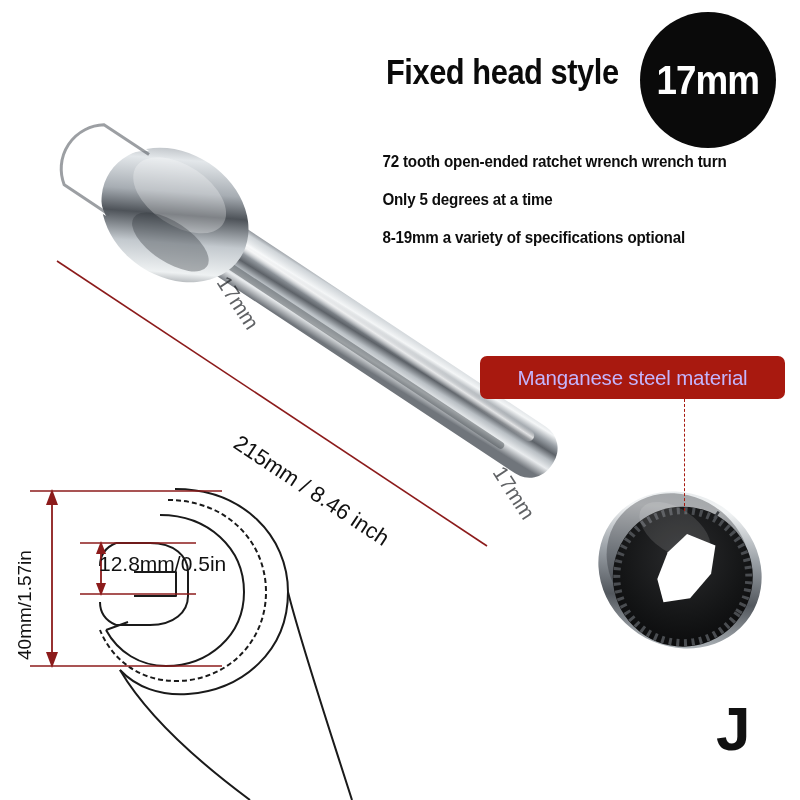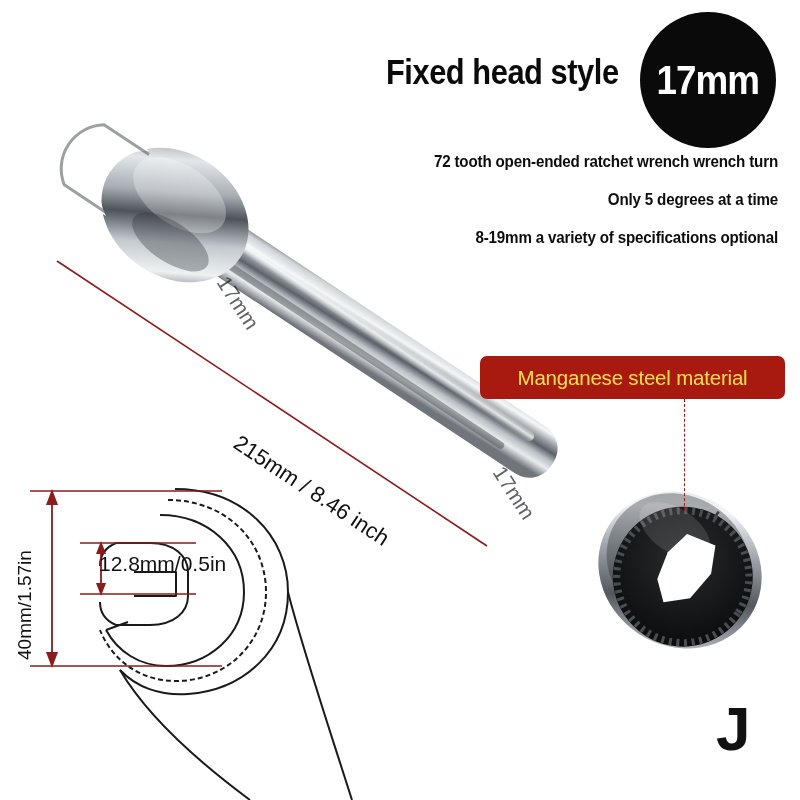--- a/index.html
+++ b/index.html
@@ -59,7 +59,6 @@
     right: 22px;
     top: 152px;
     width: 430px;
-    text-align: right;
   }
   .bullet-line {
     font-family: "Liberation Sans Narrow", "Liberation Sans", sans-serif;

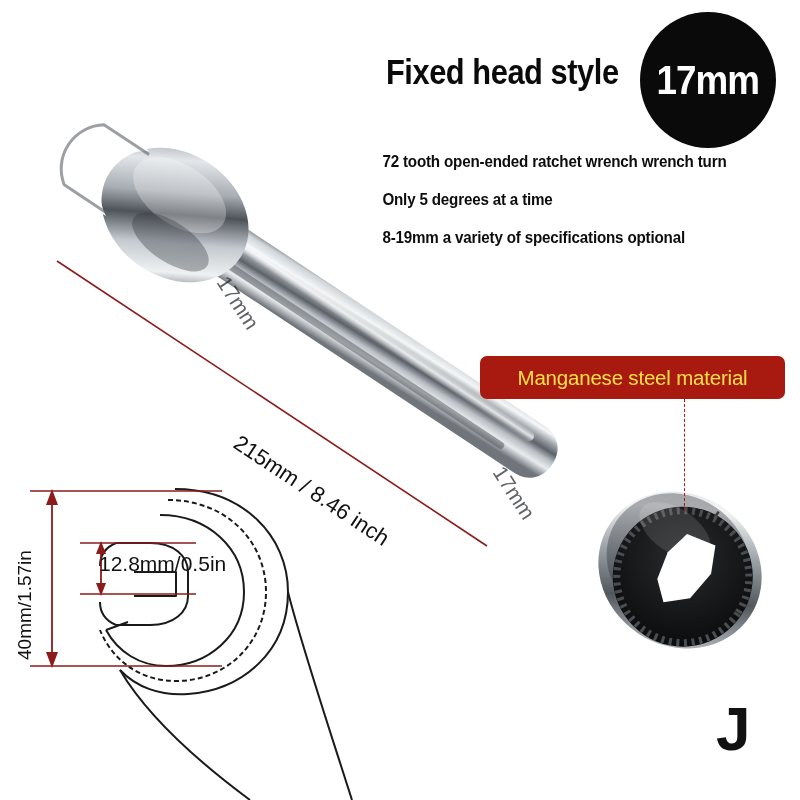--- a/index.html
+++ b/index.html
@@ -87,7 +87,7 @@
     box-sizing: border-box;
   }
   .callout-box span {
-    color: #fde047;
+    color: #c4b5fd;
     font-size: 20.5px;
     font-family: "Liberation Sans", sans-serif;
     font-weight: 400;

